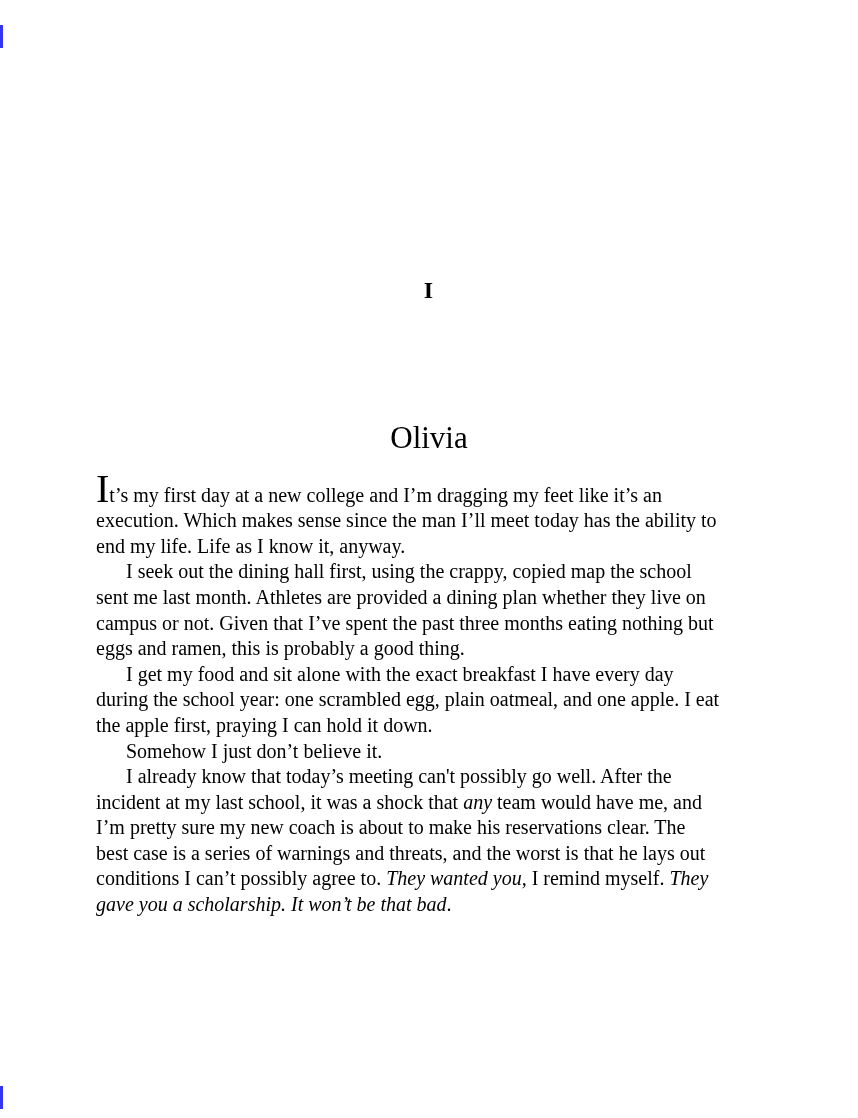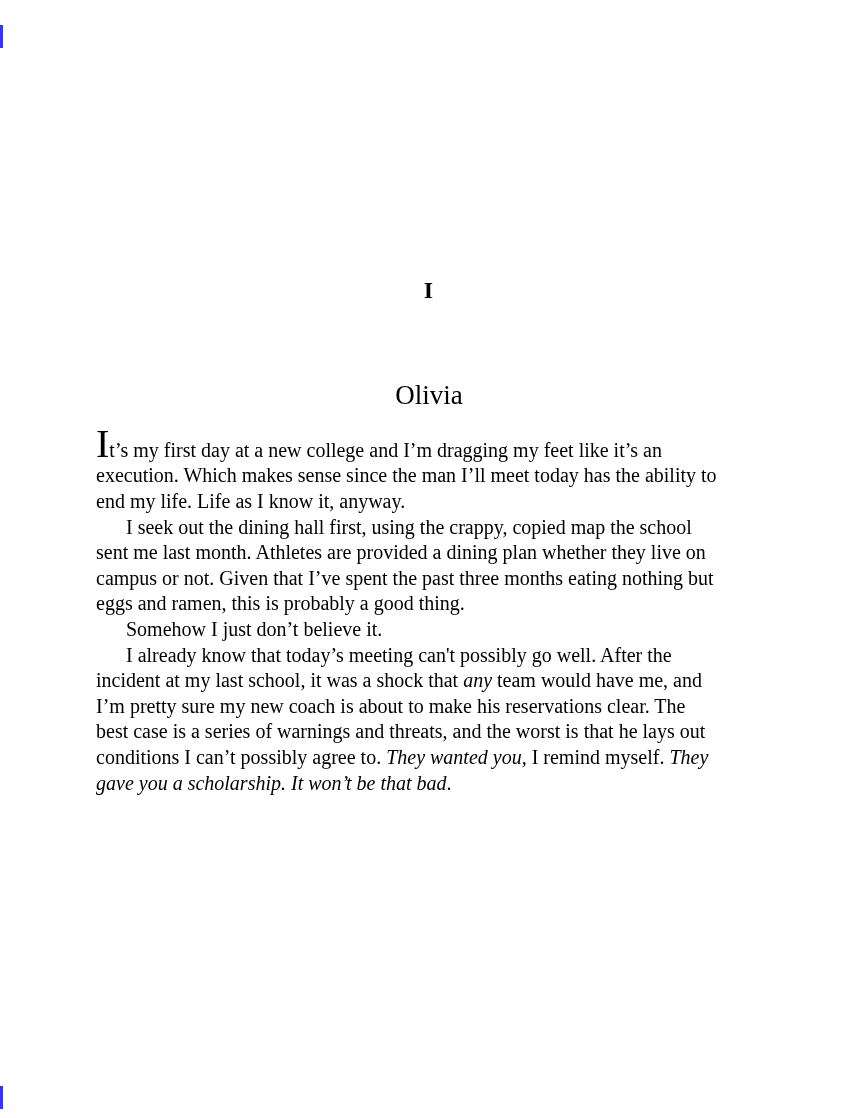--- a/index.html
+++ b/index.html
@@ -25,9 +25,9 @@
     letter-spacing: 1px;
   }
   .chapter-title {
-    margin-top: 76px;
+    margin-top: 116px;
     text-align: center;
-    font-size: 27px;
+    font-size: 31px;
     font-weight: 400;
     line-height: 1.2;
   }

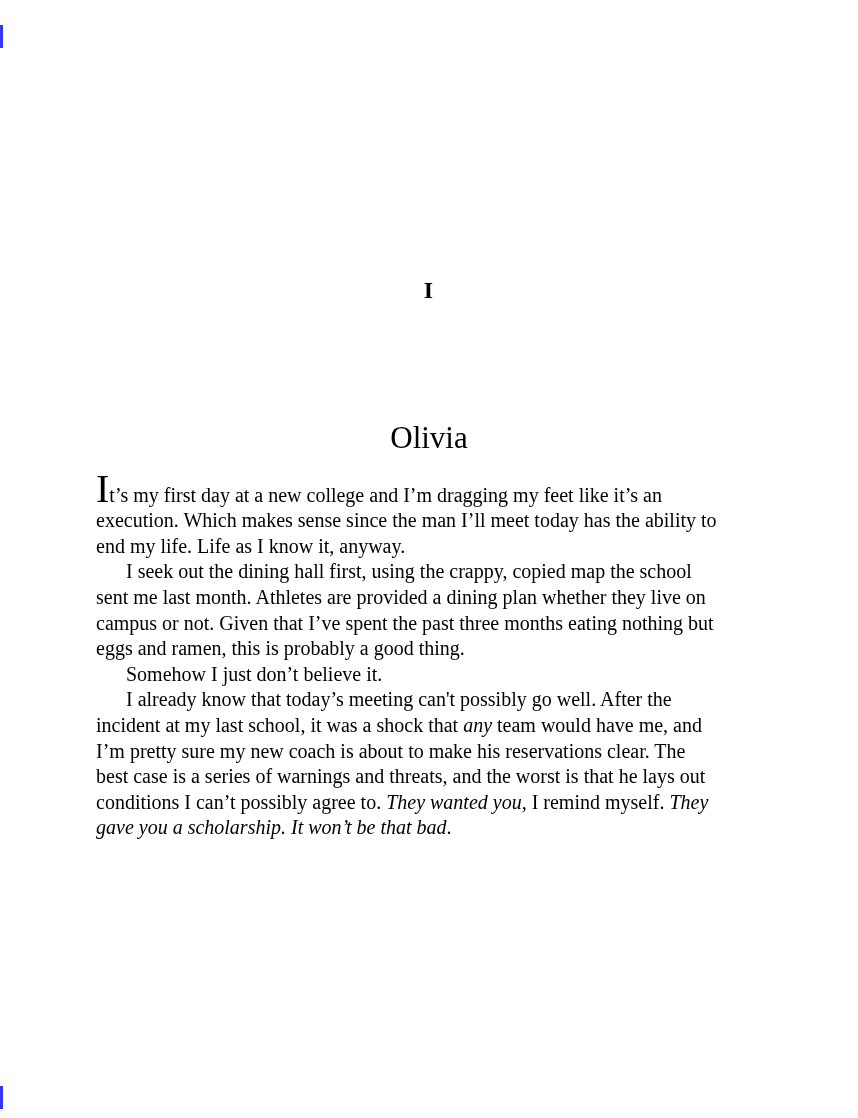--- a/index.html
+++ b/index.html
@@ -75,6 +75,9 @@
 sent me last month. Athletes are provided a dining plan whether they live on
 campus or not. Given that I’ve spent the past three months eating nothing but
 eggs and ramen, this is probably a good thing.</span></p>
+      <p class="para indent"><span>I get my food and sit alone with the exact breakfast I have every day
+during the school year: one scrambled egg, plain oatmeal, and one apple. I eat
+the apple first, praying I can hold it down.</span></p>
       <p class="para indent"><span>Somehow I just don’t believe it.</span></p>
       <p class="para indent"><span>I already know that today’s meeting can't possibly go well. After the
 incident at my last school, it was a shock that </span><em>any</em><span> team would have me, and

